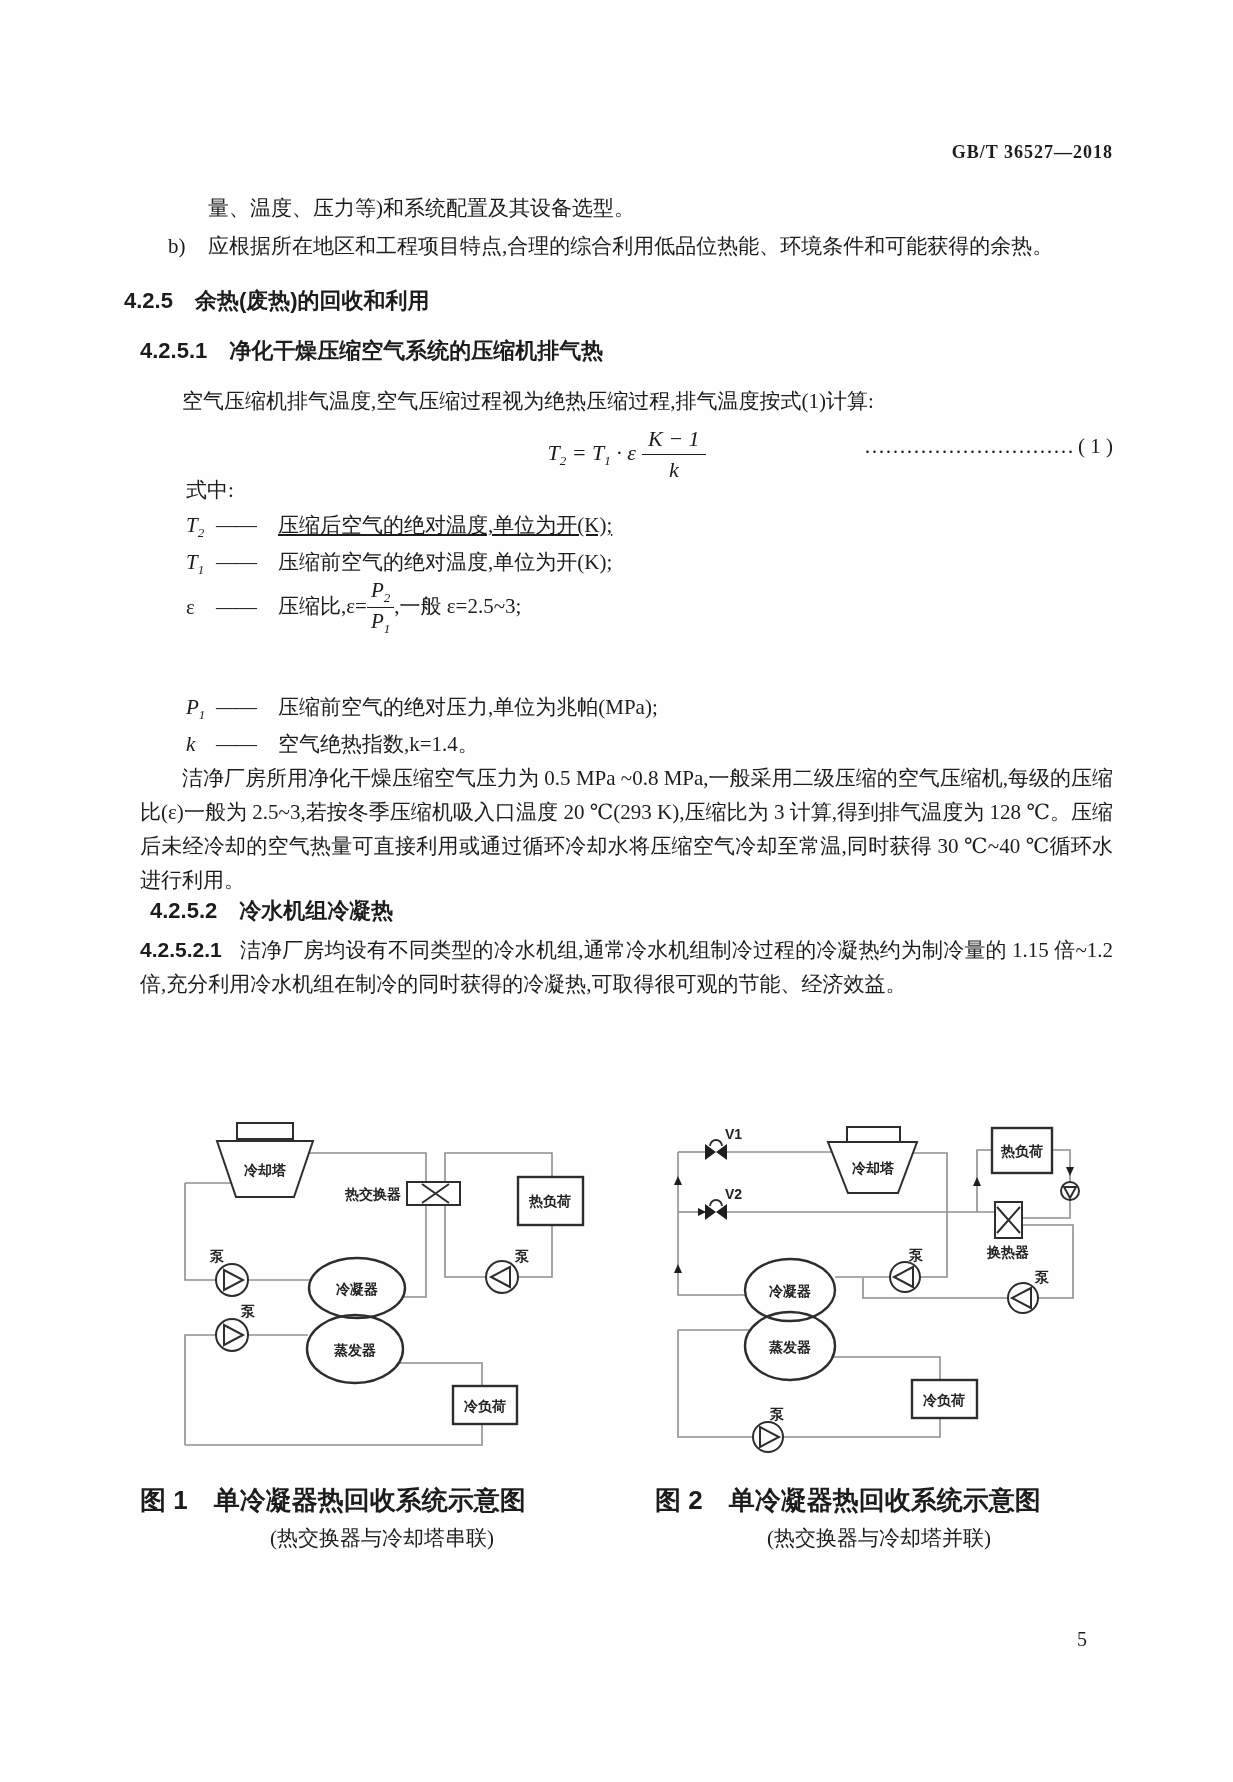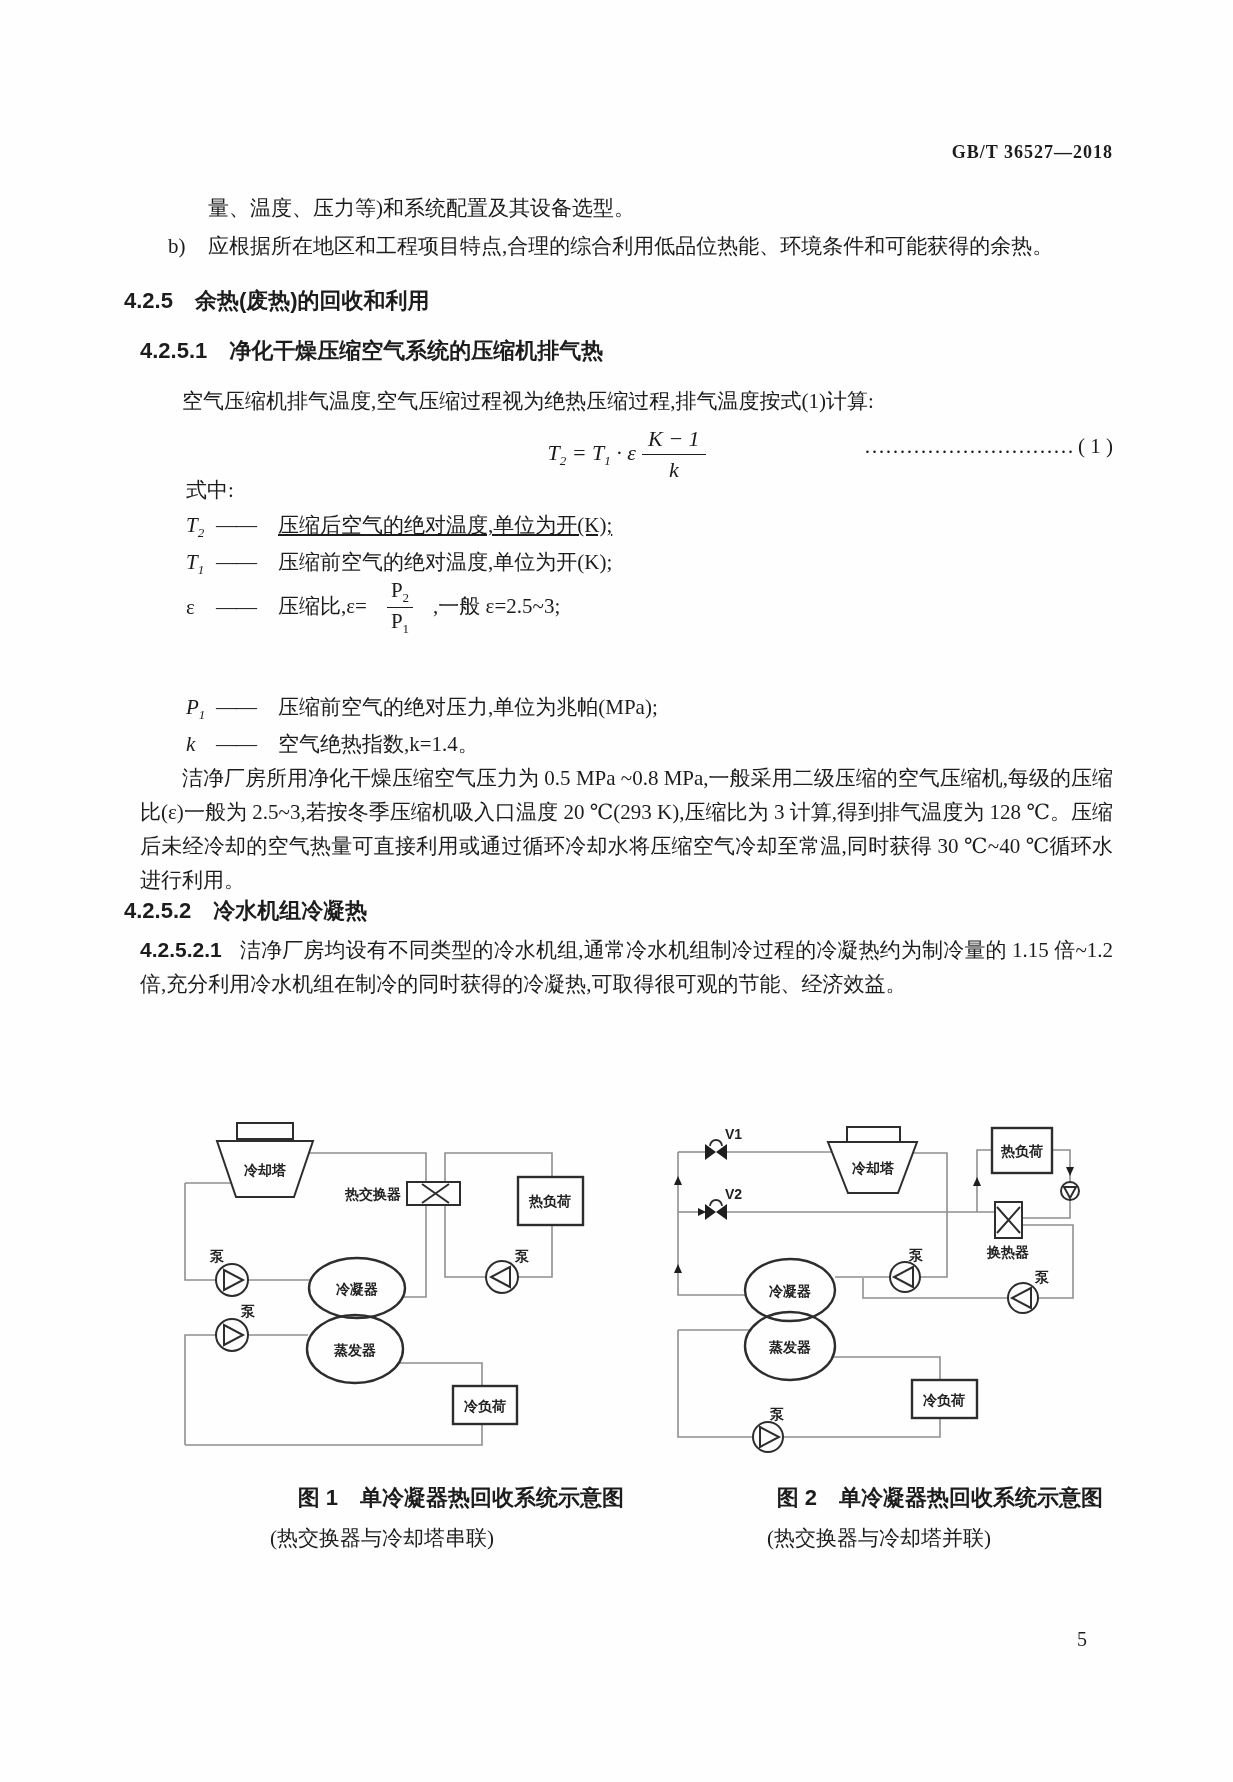--- a/index.html
+++ b/index.html
@@ -44,7 +44,7 @@
   .w-eps{top:578px;height:58px;}
   .w-eps .wsym,.w-eps .wdash,.w-eps .wdesc{vertical-align:middle;}
   .w-p2{top:656px;} .w-p1{top:693px;} .w-k{top:730px;}
-  .ifrac{display:inline-block;vertical-align:middle;text-align:center;margin:0 20px;}
+  .ifrac{display:inline-block;vertical-align:middle;text-align:center;font-style:italic;margin:0 0;}
   .ifrac .ifn{display:block;padding:0 4px 1px 4px;border-bottom:1.5px solid #1c1c1c;}
   .ifrac .ifd{display:block;padding-top:1px;}
   

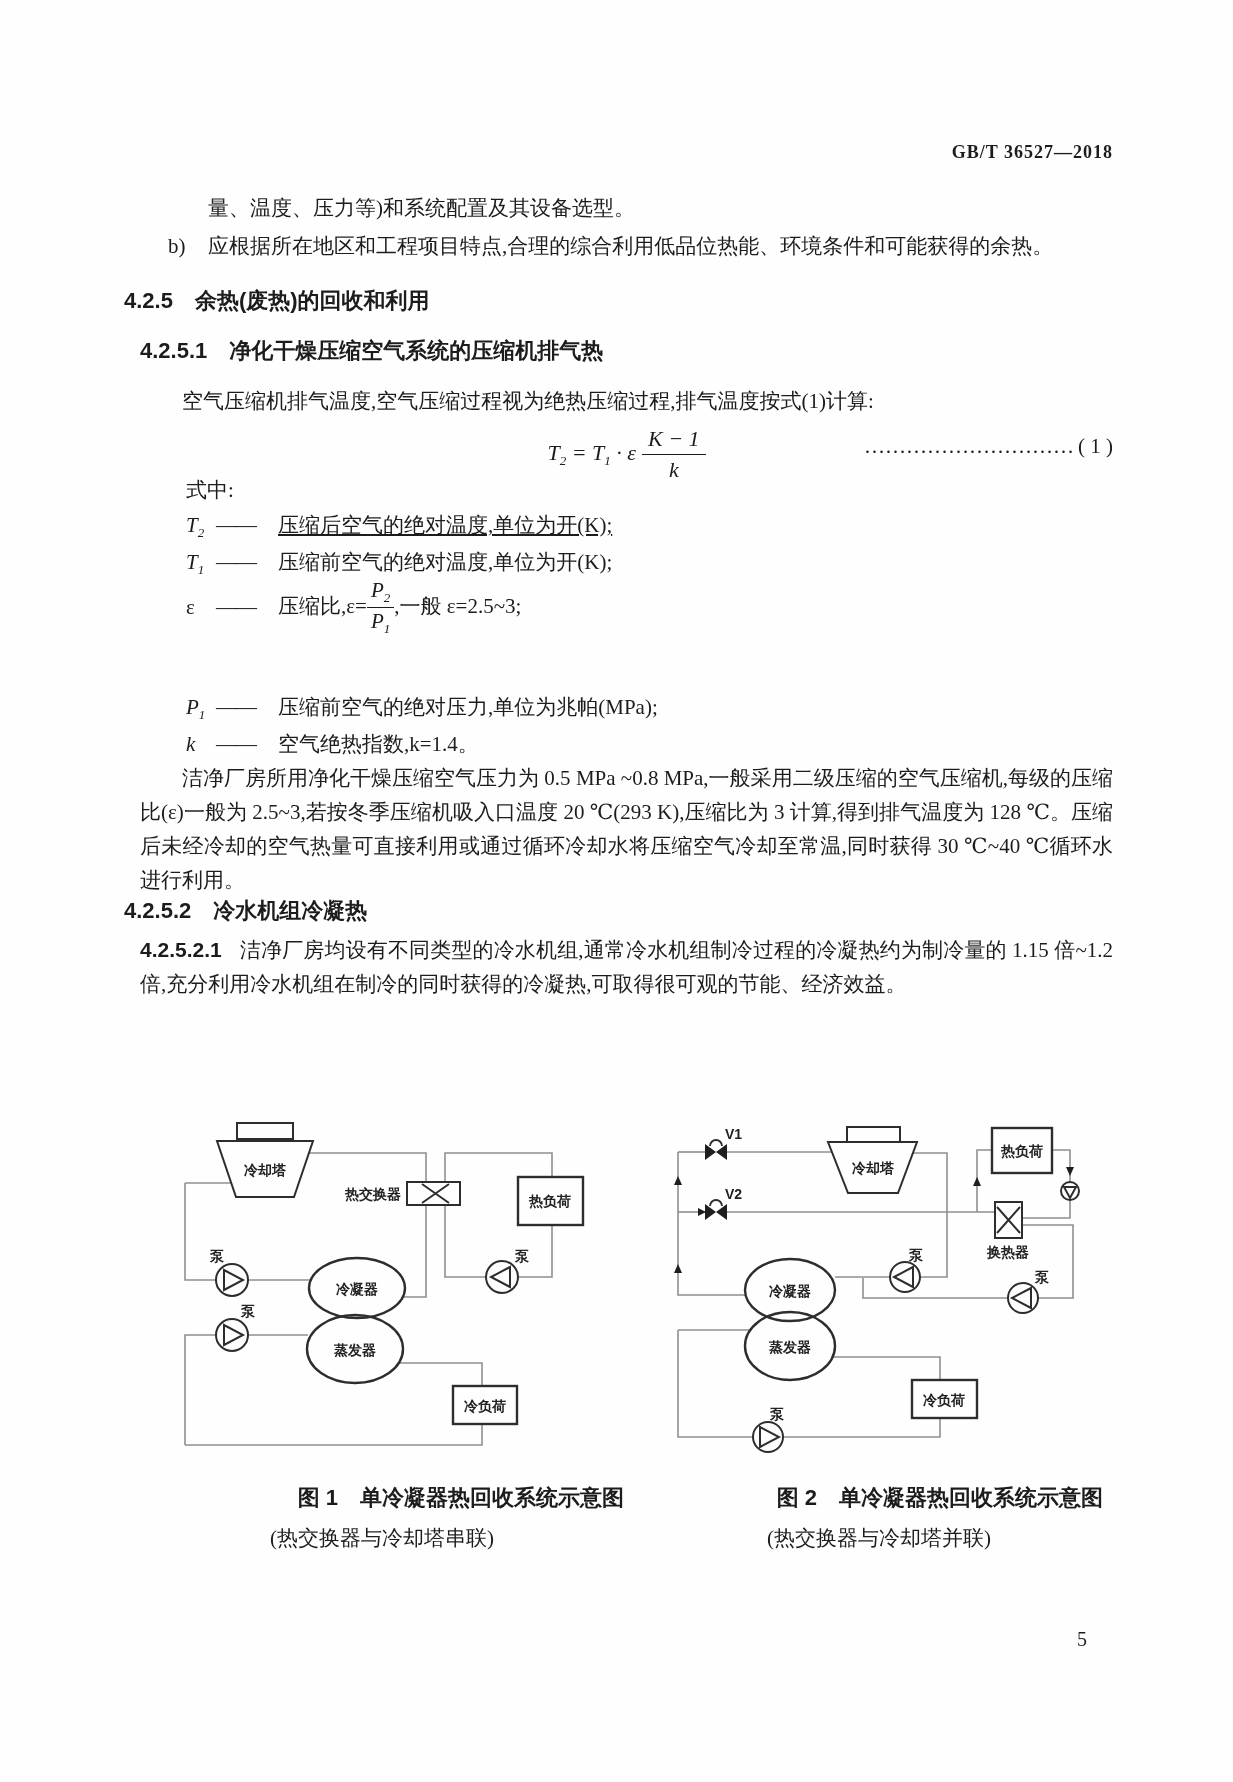--- a/index.html
+++ b/index.html
@@ -18,7 +18,7 @@
   .h1{font-family:"Liberation Sans","DejaVu Sans",sans-serif;font-weight:bold;font-size:22px;}
   .h425{top:286px;left:124px;}
   .h4251{top:336px;left:140px;}
-  .h4252{top:896px;left:124px;}
+  .h4252{top:896px;left:150px;}
   .hnum{margin-right:22px;}
   .para{left:140px;width:973px;text-align:justify;line-height:34px;}
   .pintro{top:384px;}

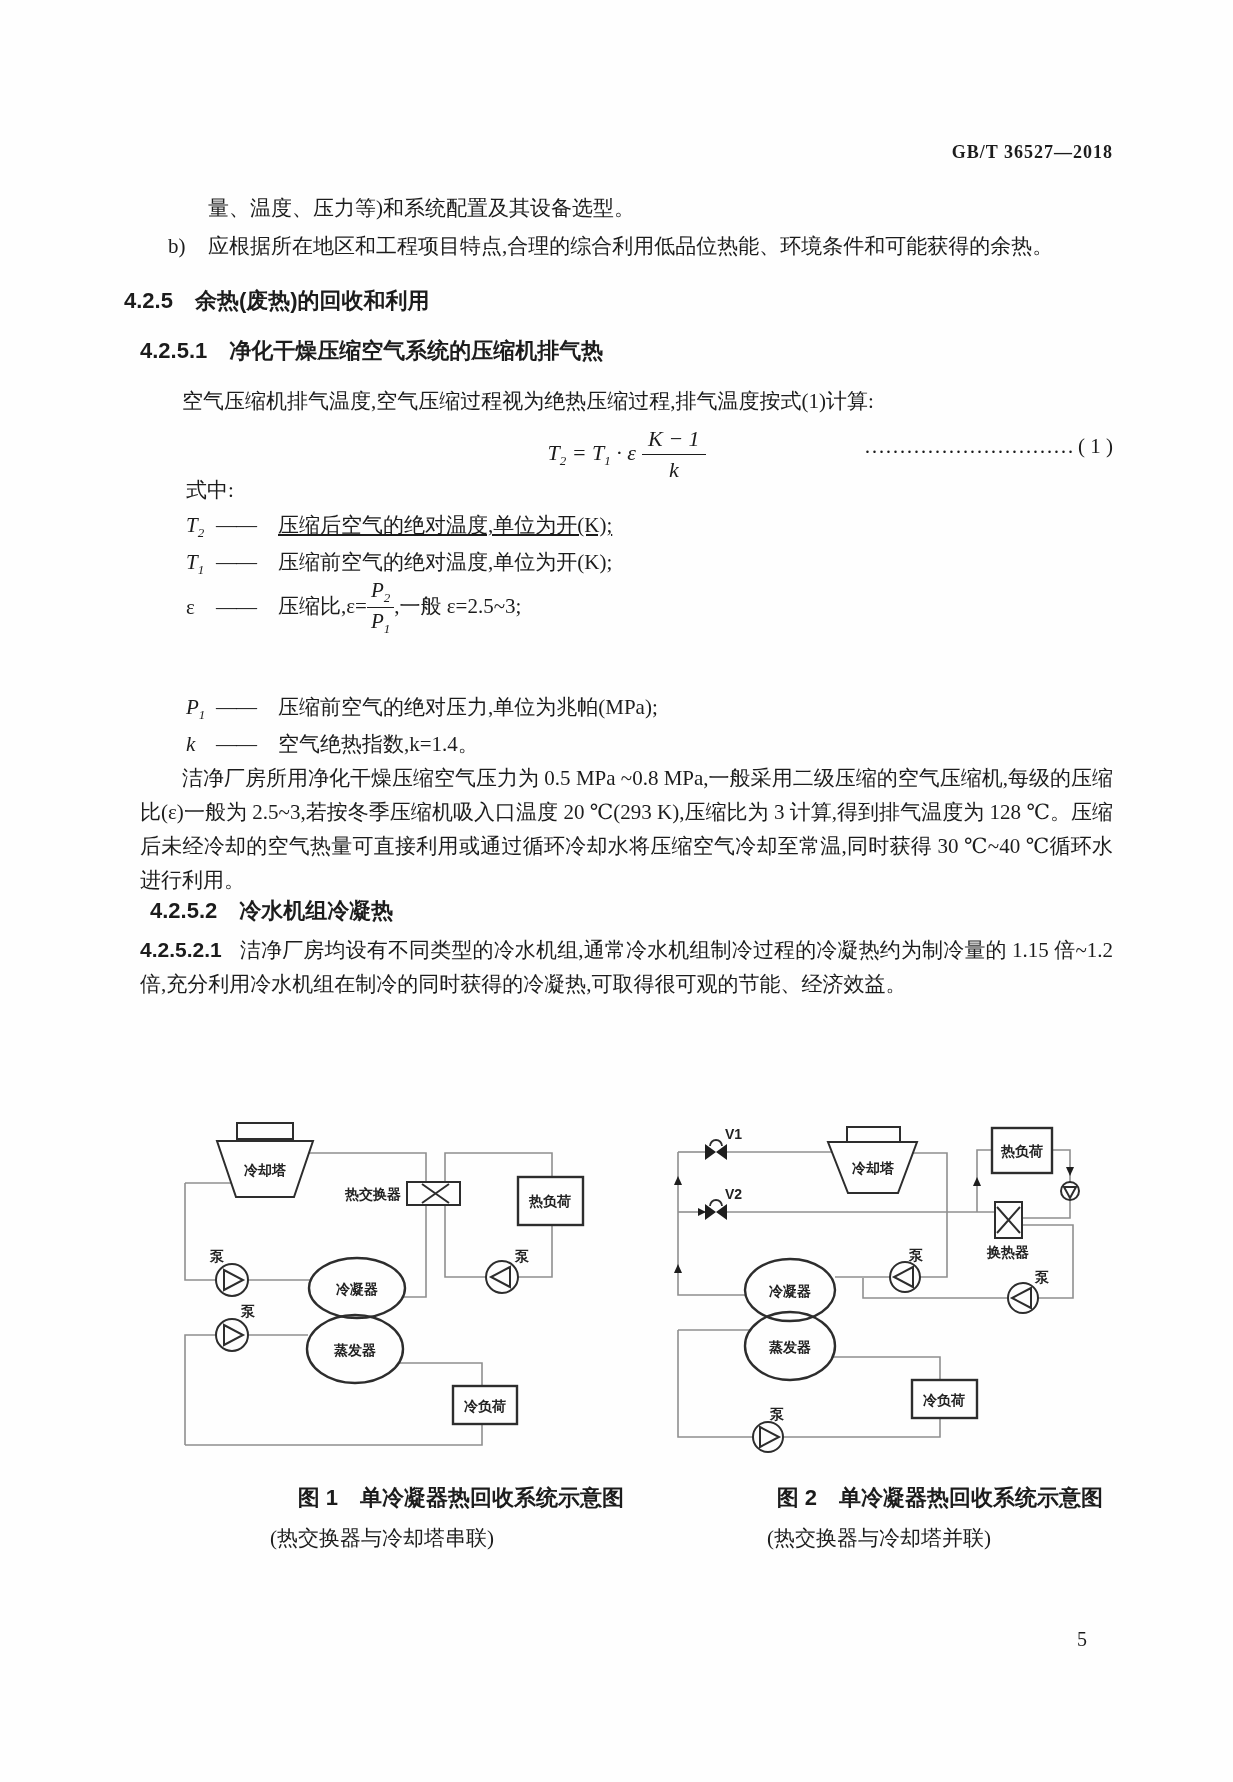--- a/index.html
+++ b/index.html
@@ -49,7 +49,7 @@
   .ifrac .ifd{display:block;padding-top:1px;}
   
   .figsvg{position:absolute;}
-  .cap{position:absolute;text-align:right;font-family:"Liberation Sans",sans-serif;font-weight:bold;font-size:22px;}
+  .cap{position:absolute;text-align:left;font-family:"Liberation Sans",sans-serif;font-weight:bold;font-size:26px;}
   .subcap{position:absolute;text-align:center;font-family:Liberation Serif, serif;font-weight:normal;font-size:21px;}
   .cap1{top:1483px;left:140px;width:484px;}
   .sub1{top:1524px;left:140px;width:484px;}

